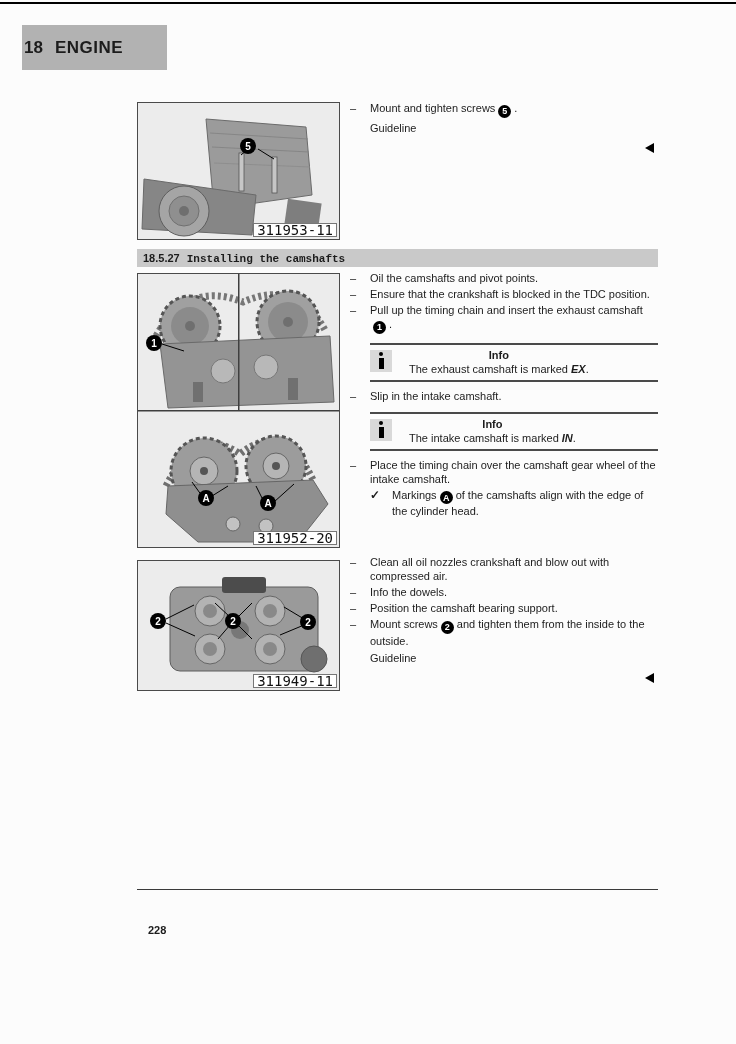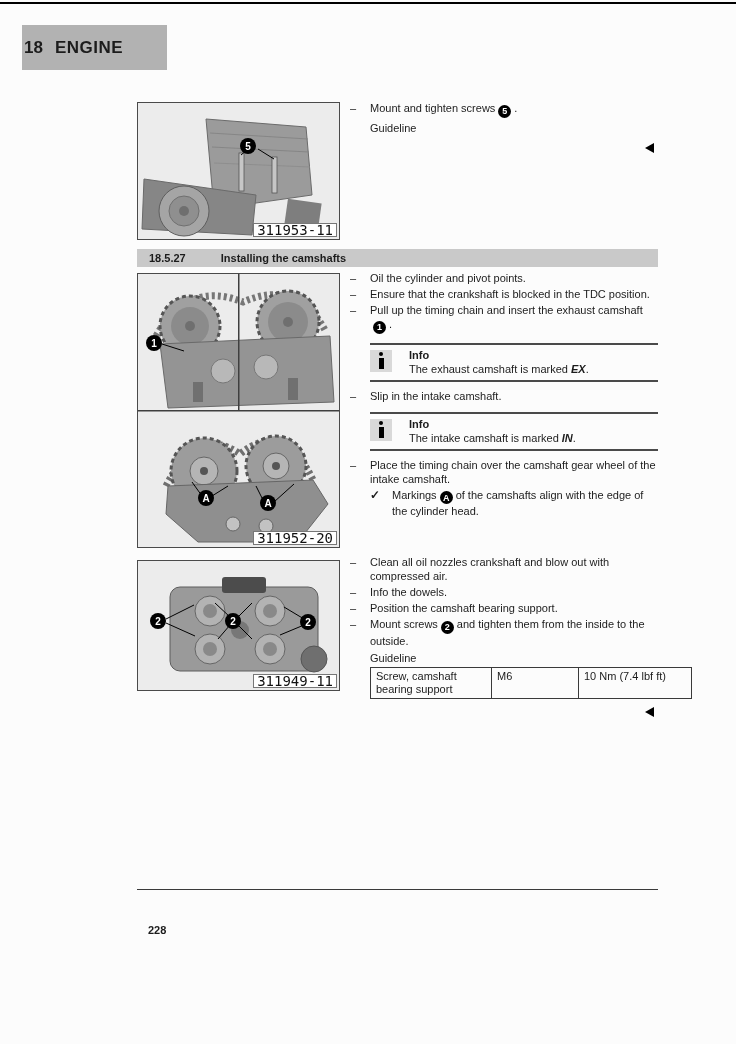--- a/index.html
+++ b/index.html
@@ -24,7 +24,7 @@
 
   .sectionbar{position:absolute;left:137px;top:249px;width:521px;height:18px;background:#c9c9c9;
         font-weight:bold;font-size:11px;line-height:18px;}
-  .sectionbar .snum{margin-left:12px;}
+  .sectionbar .snum{margin-left:6px;}
   .sectionbar .stitle{margin-left:32px;}
 
   .textcol{position:absolute;left:350px;width:308px;font-size:11px;line-height:14px;}

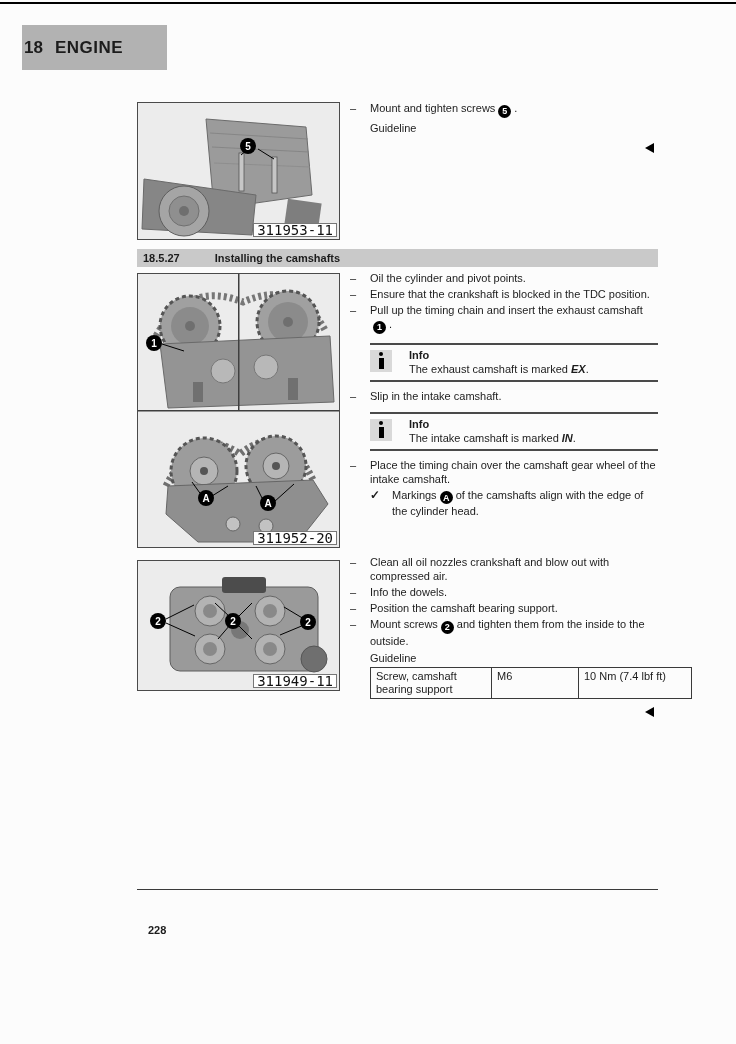--- a/index.html
+++ b/index.html
@@ -25,7 +25,7 @@
   .sectionbar{position:absolute;left:137px;top:249px;width:521px;height:18px;background:#c9c9c9;
         font-weight:bold;font-size:11px;line-height:18px;}
   .sectionbar .snum{margin-left:6px;}
-  .sectionbar .stitle{margin-left:32px;}
+  .sectionbar .stitle{margin-left:4px;font-family:Liberation Mono, monospace;}
 
   .textcol{position:absolute;left:350px;width:308px;font-size:11px;line-height:14px;}
   #block1{top:101px;}

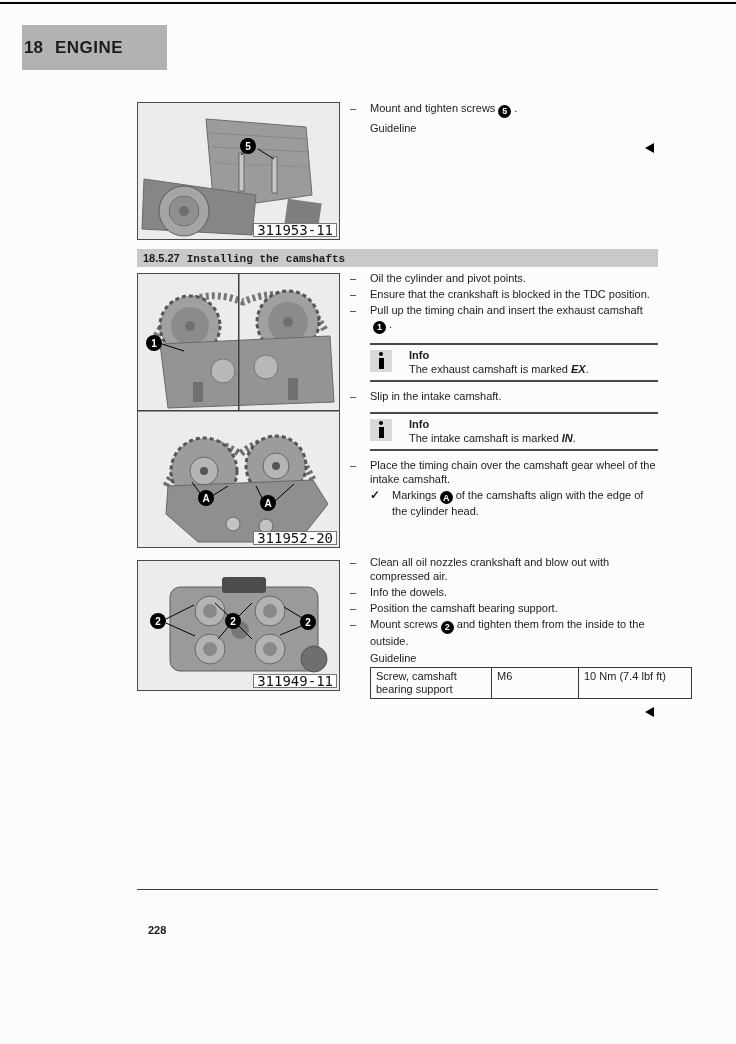--- a/index.html
+++ b/index.html
@@ -154,7 +154,7 @@
   <div class="textcol" id="camshaft-block">
     <div class="step">
       <span class="dash">–</span>
-      <span class="stext">Oil the cylinder and pivot points.</span>
+      <span class="stext">Oil the camshafts and pivot points.</span>
     </div>
     <div class="step">
       <span class="dash">–</span>

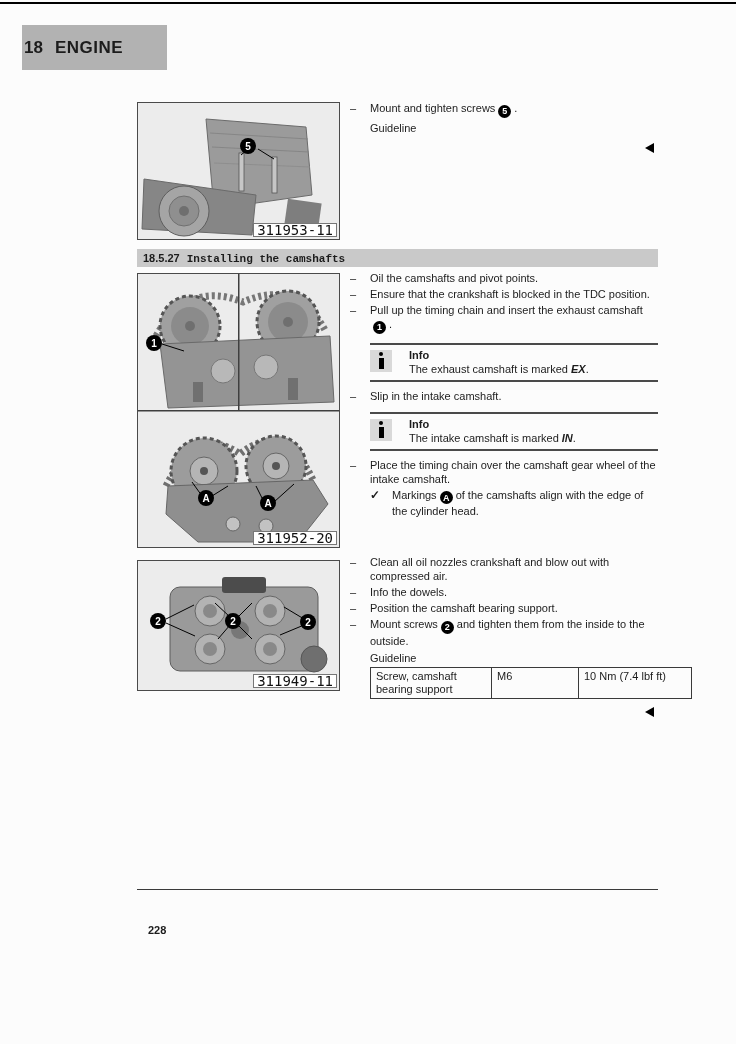--- a/index.html
+++ b/index.html
@@ -53,7 +53,7 @@
         align-items:center;justify-content:center;gap:2px;margin-top:2px;}
   .i-dot{width:4px;height:4px;background:#000;border-radius:50%;}
   .i-bar{width:5px;height:11px;background:#000;}
-  .i-text{margin-left:17px;}
+  .i-text{margin-left:17px;text-align:center;}
   .i-title{font-weight:bold;}
   .bold-mark{font-weight:bold;margin-left:3px;font-style:italic;}
 

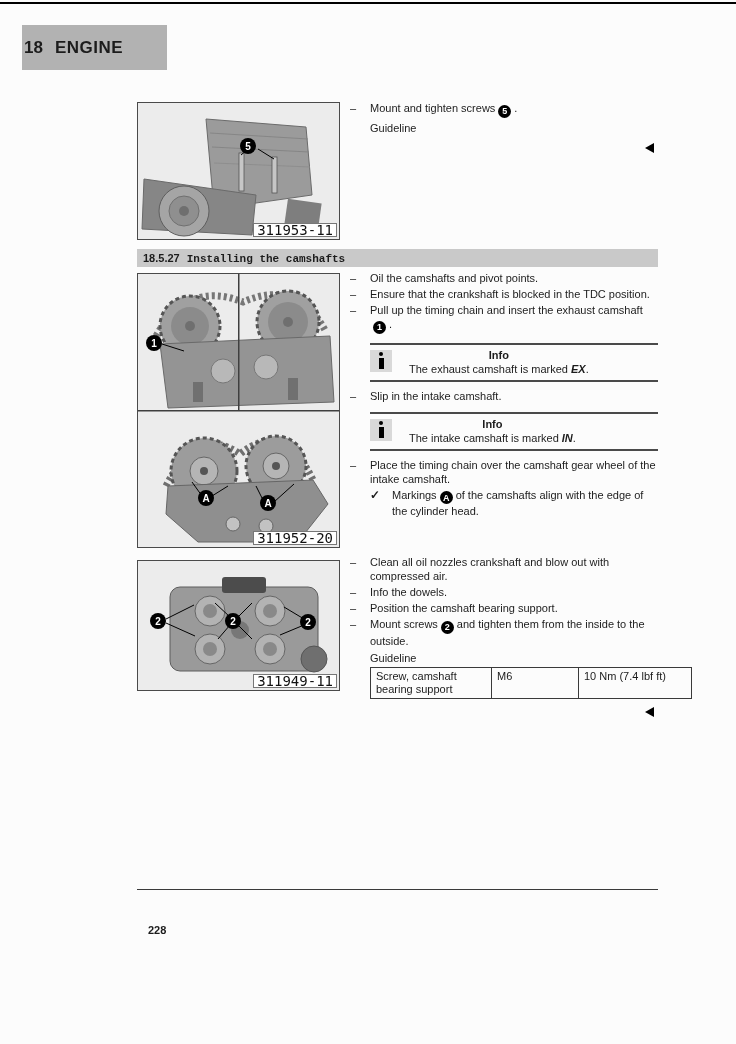--- a/index.html
+++ b/index.html
@@ -250,15 +250,6 @@
       <span class="stext"><span>Mount screws</span><span class="ibadge">2</span><span>and tighten them from the inside to the outside.</span></span>
     </div>
     <div class="guideline">Guideline</div>
-    <table class="gtable">
-      <tbody>
-          <tr>
-        <td class="c1">Screw, camshaft bearing support</td>
-        <td class="c2">M6</td>
-        <td class="c3">10 Nm (7.4 lbf ft)</td>
-      </tr>
-    </tbody>
-      </table>
     <div class="tri"></div>
   </div>
 

